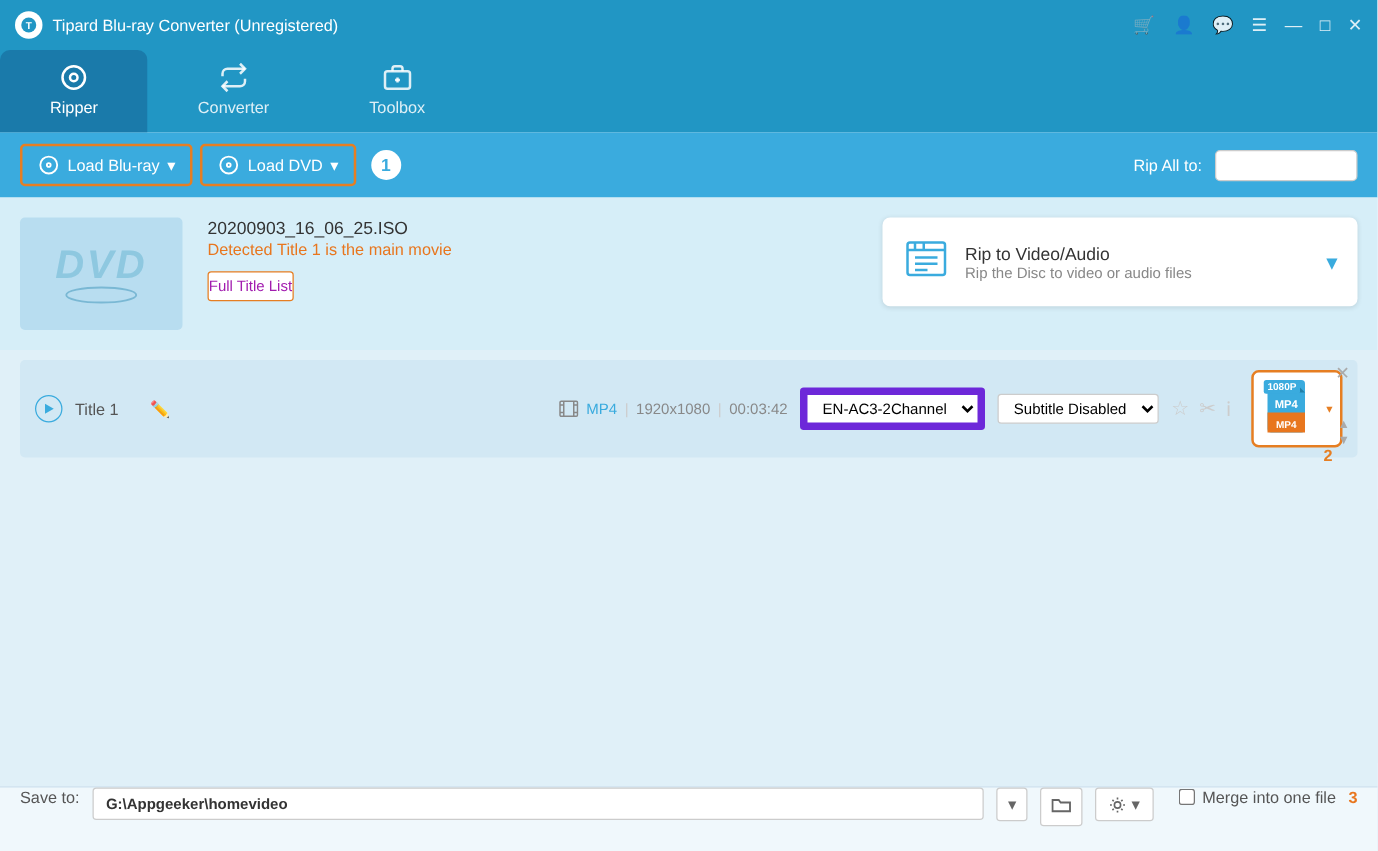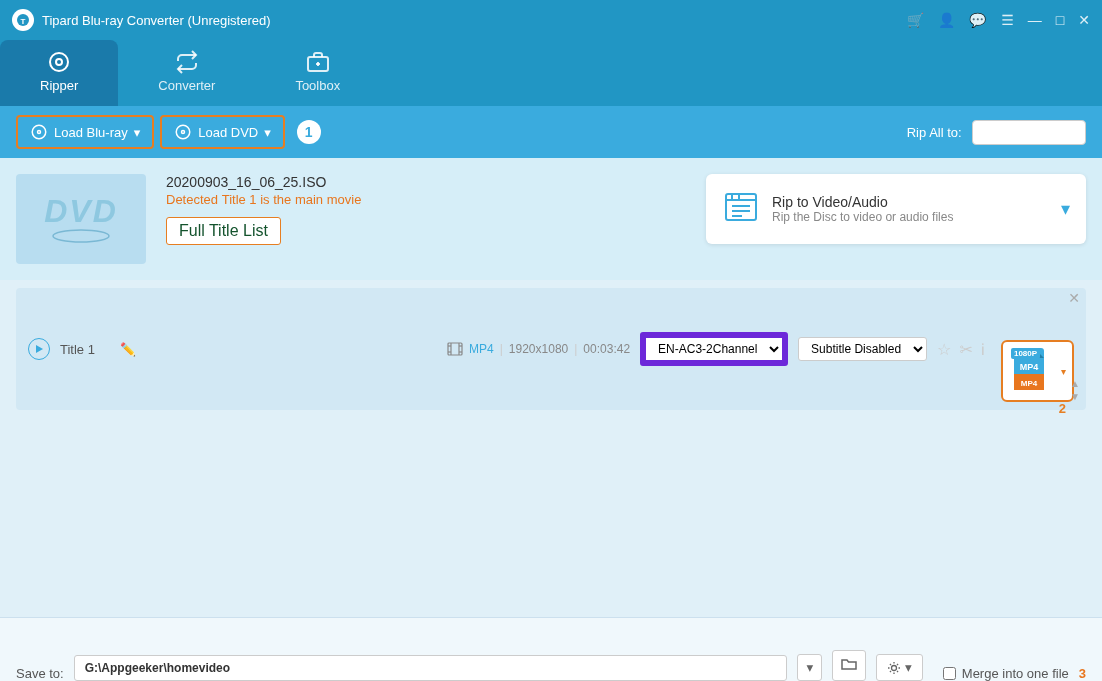--- a/index.html
+++ b/index.html
@@ -115,10 +115,10 @@
     .full-title-btn {
       border: 1px solid #e67e22;
       background: white;
-      color: #14532d;
-      padding: 4px 12px;
-      border-radius: 3px;
-      font-size: 16px;
+      color: #a21caf;
+      padding: 4px 0;
+      border-radius: 3px;
+      font-size: 12px;
       cursor: pointer;
     }
     .rip-options-panel {

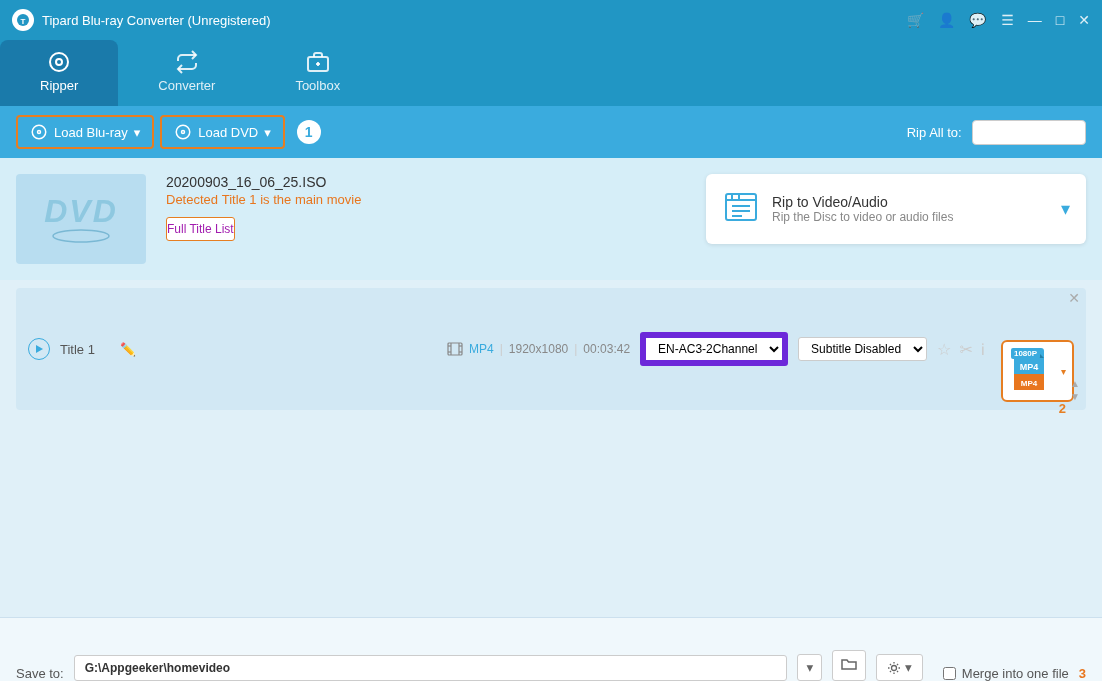--- a/index.html
+++ b/index.html
@@ -178,7 +178,6 @@
       min-width: 70px;
       cursor: pointer;
       position: relative;
-      margin-top: 44px;
     }
     .track-close {
       position: absolute; top: -6px; right: -6px;

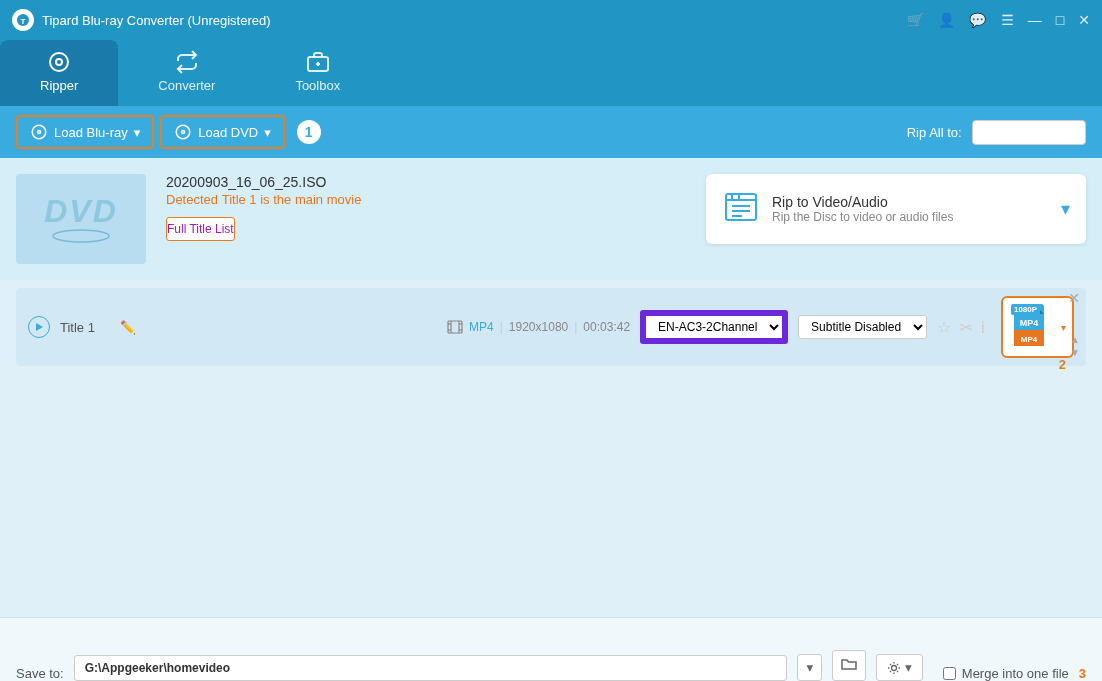--- a/index.html
+++ b/index.html
@@ -195,10 +195,10 @@
     .bottom-bar {
       position: absolute;
       bottom: 0; left: 0; right: 0;
-      height: 64px;
+      height: 52px;
       background: #f0f8fc;
       border-top: 1px solid #cce0ee;
-      display: flex; align-items: flex-end; padding: 0 16px; gap: 10px;
+      display: flex; align-items: flex-start; padding: 0 16px; gap: 10px;
     }
     .save-label { font-size: 13px; color: #555; }
     .save-path-input {

